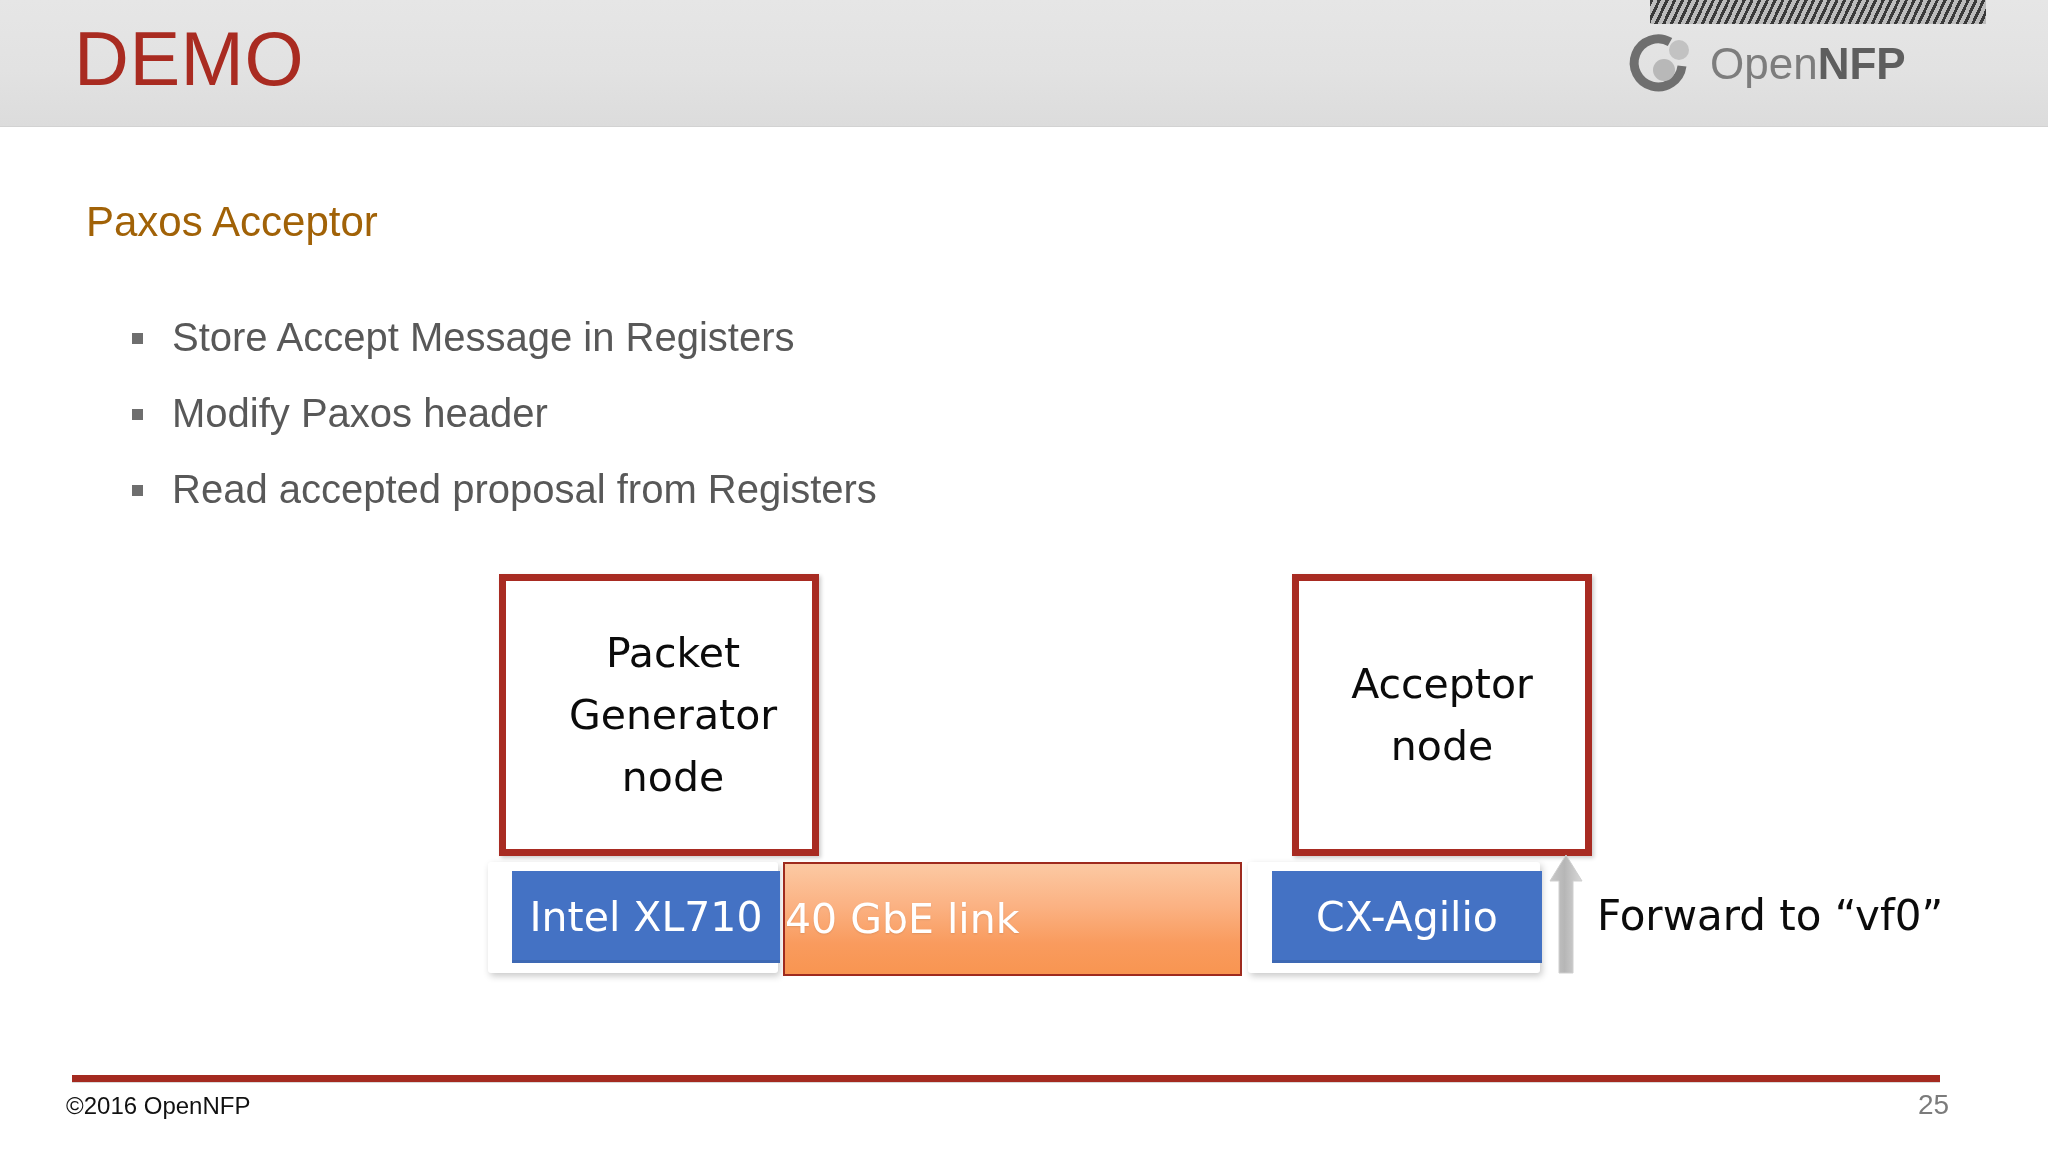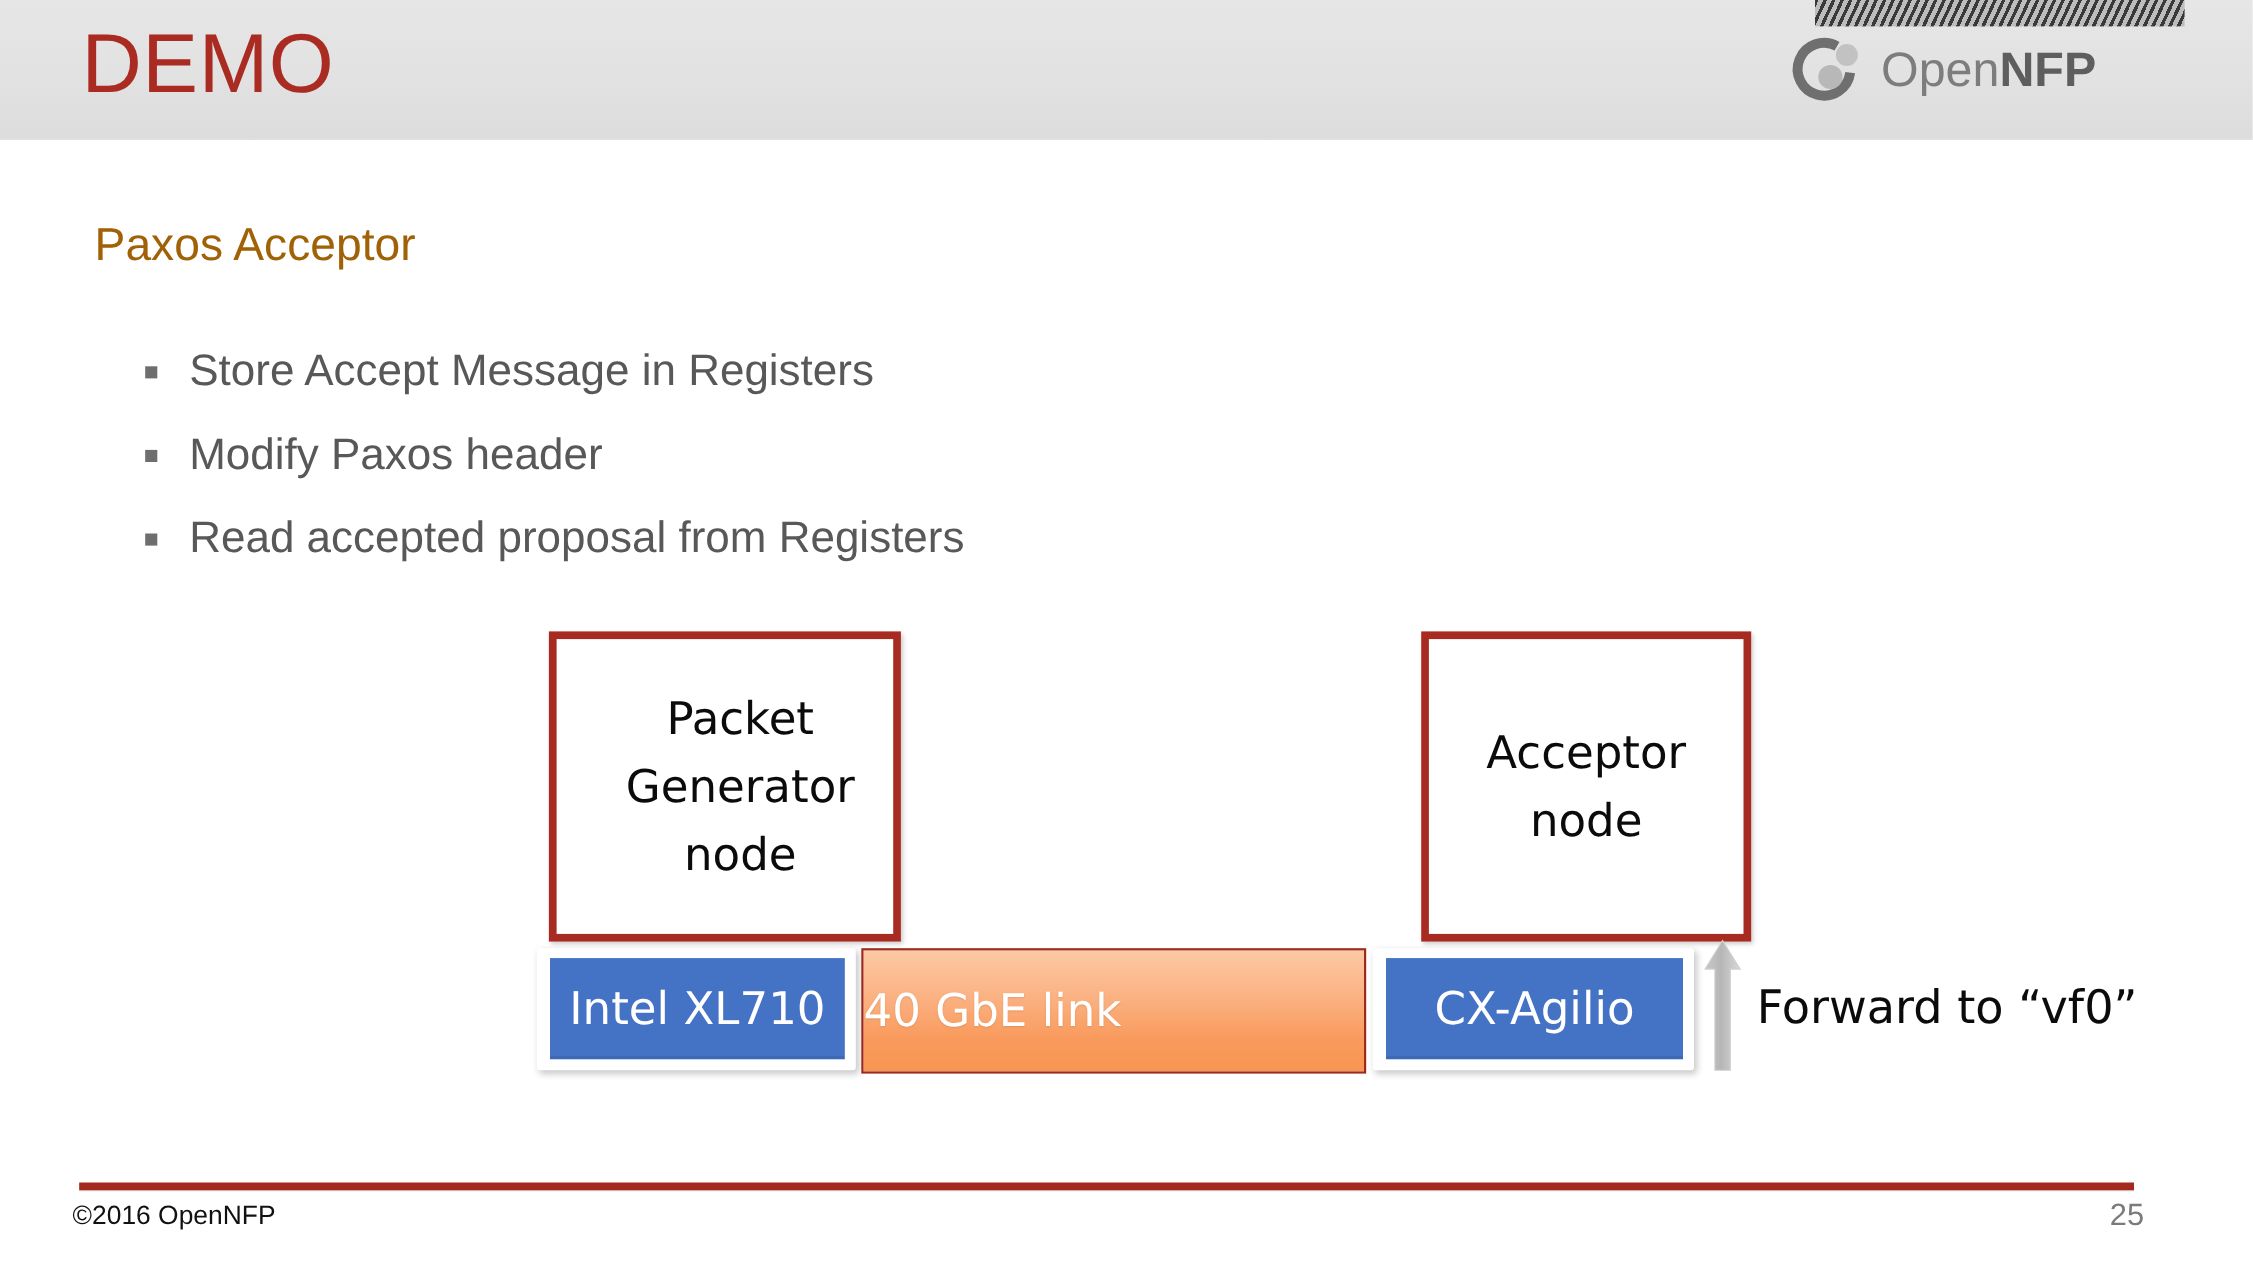--- a/index.html
+++ b/index.html
@@ -46,7 +46,7 @@
   .bluebox{position:absolute;background:#4472c4;
            display:flex;align-items:center;justify-content:center;
            font-family:"DejaVu Sans",sans-serif;font-size:41px;color:#fff;
-           box-shadow:inset 0 -3px 0 rgba(0,0,0,.08);}
+           box-shadow:inset 0 -3px 0 rgba(0,0,0,.08);margin-left:12px;}
   #box-intel{left:500px;top:871px;width:268px;height:92px;}
   #box-cx{left:1260px;top:871px;width:270px;height:92px;}
 

